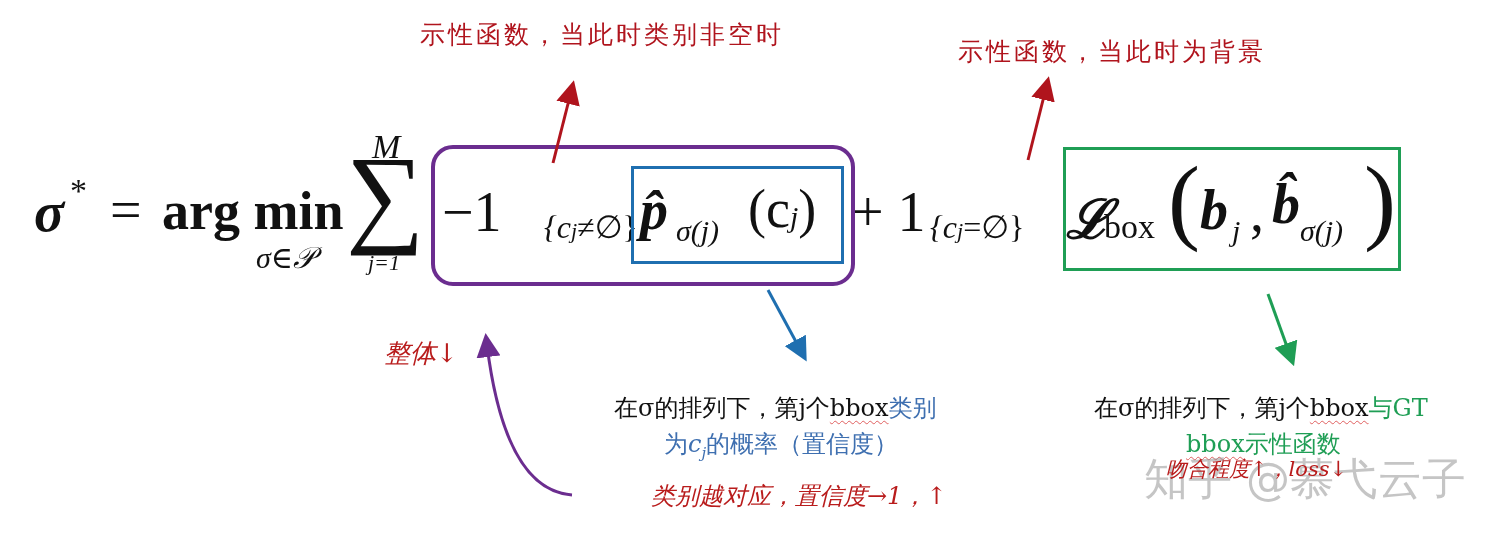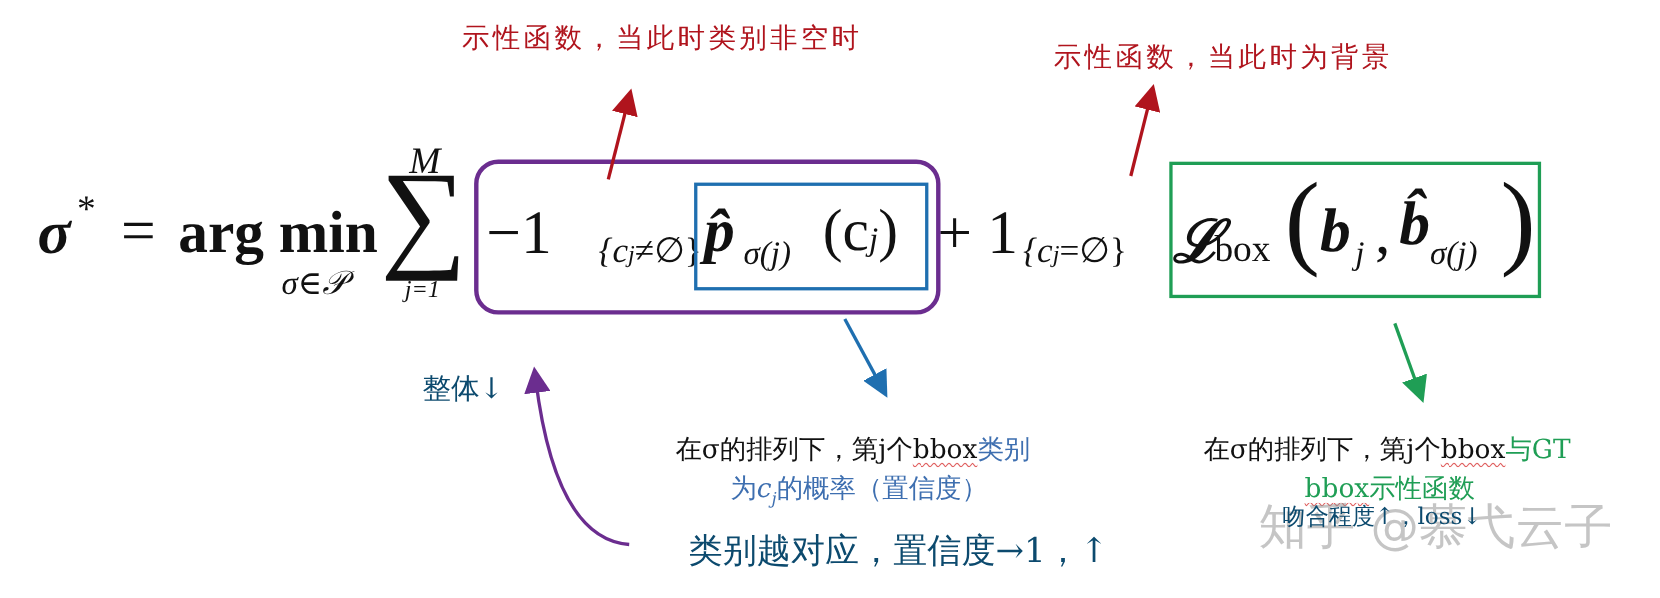--- a/index.html
+++ b/index.html
@@ -6,7 +6,7 @@
   body{width:1509px;height:544px;position:relative;overflow:hidden;font-family:"DejaVu Serif",serif;}
   .note{position:absolute;white-space:nowrap;font-family:"DejaVu Serif",serif;}
   .red{color:#b0141d;}
-  .purple{color:#0c4a6e;}
+  .purple{color:#b91c1c;font-style:italic;}
   .blue{color:#3e6fb0;}
   .green{color:#1f9e55;}
   .black{color:#111;}

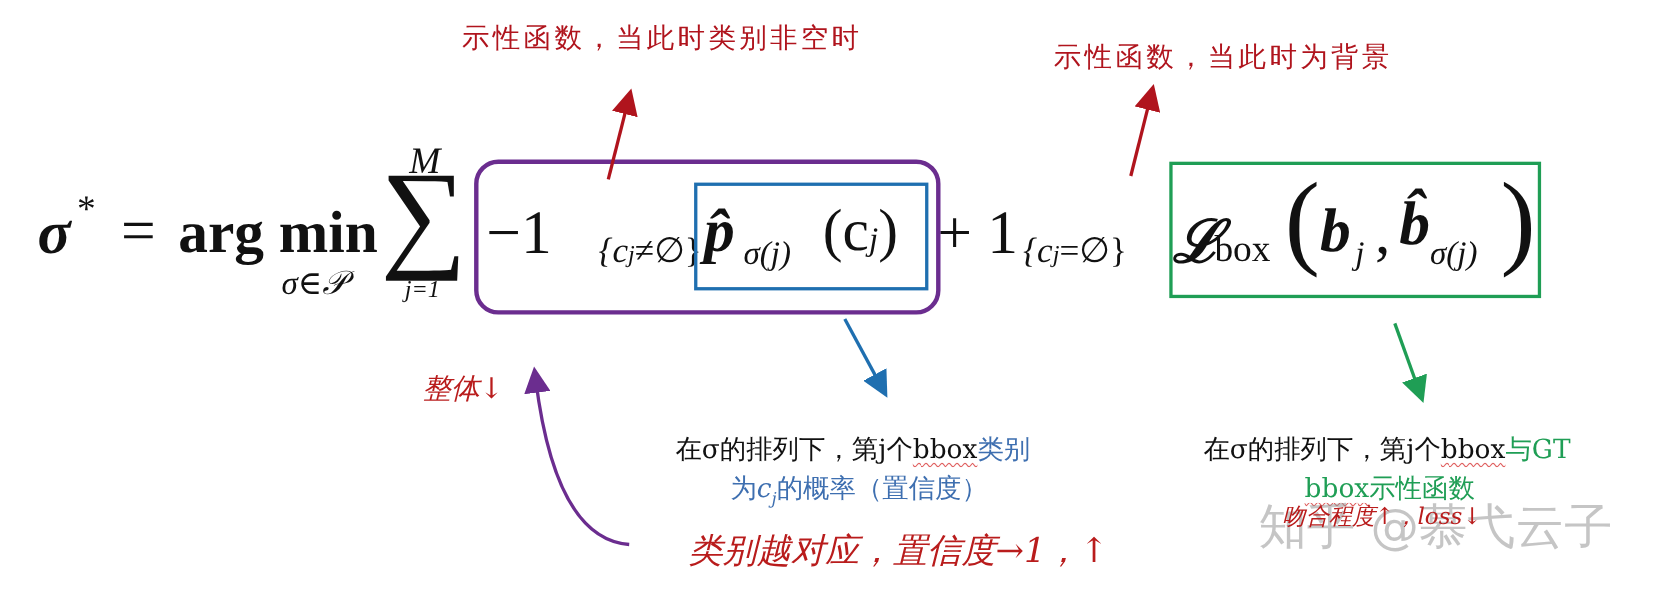--- a/index.html
+++ b/index.html
@@ -103,7 +103,7 @@
 <div class="note blue" style="left:664px;top:428px;font-size:24px;">
   <span>为</span><span class="it">c</span><sub class="it" style="font-size:15px;">j</sub><span>的概率（置信度）</span>
 </div>
-<div class="note purple" style="left:626px;top:480px;font-size:31px;">类别越对应，置信度→1，↑</div>
+<div class="note purple" style="left:651px;top:480px;font-size:24px;">类别越对应，置信度→1，↑</div>
 
 <div class="note" style="left:1094px;top:392px;font-size:24px;">
   <span class="black">在σ的排列下，第j个</span><span class="black ul">bbox</span><span class="green">与GT</span>

